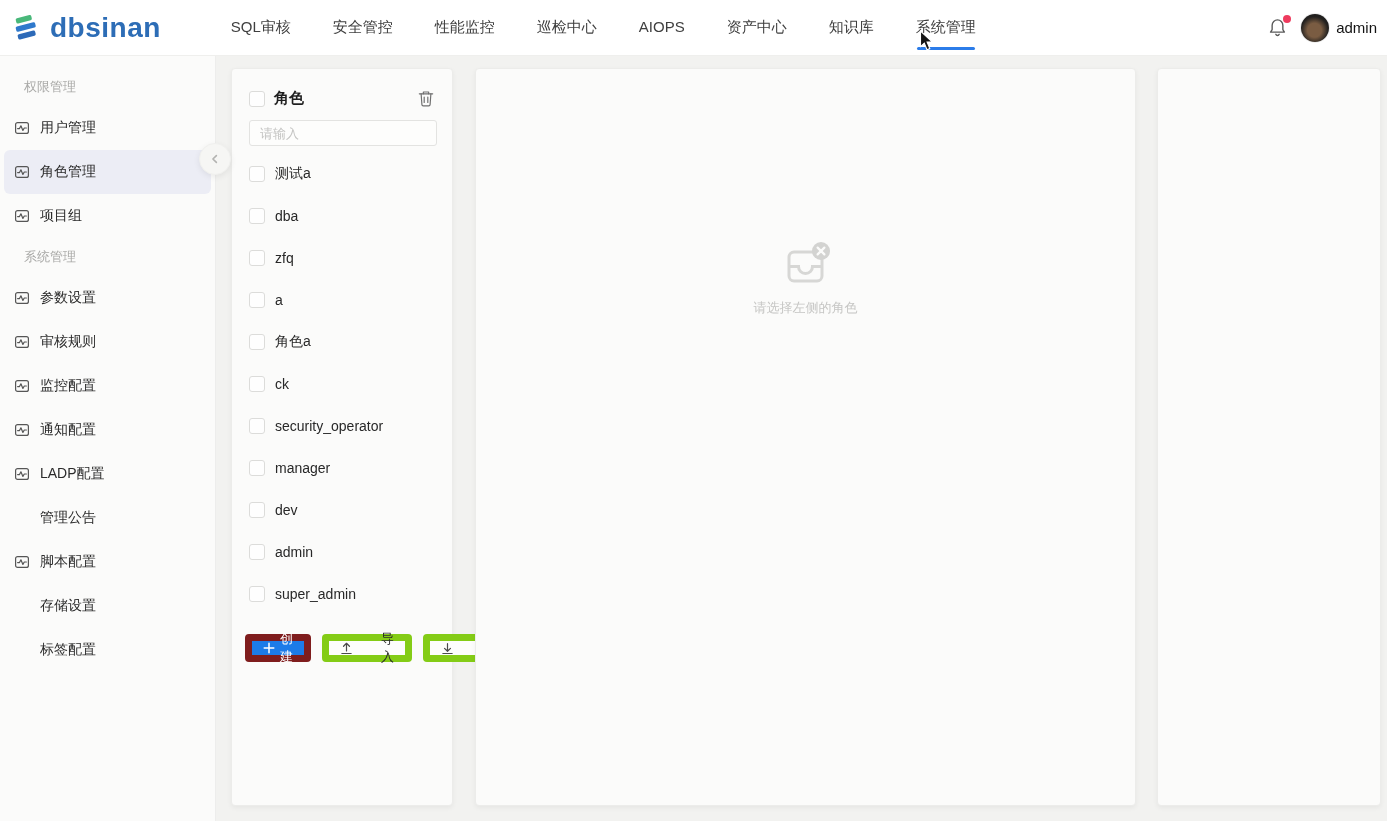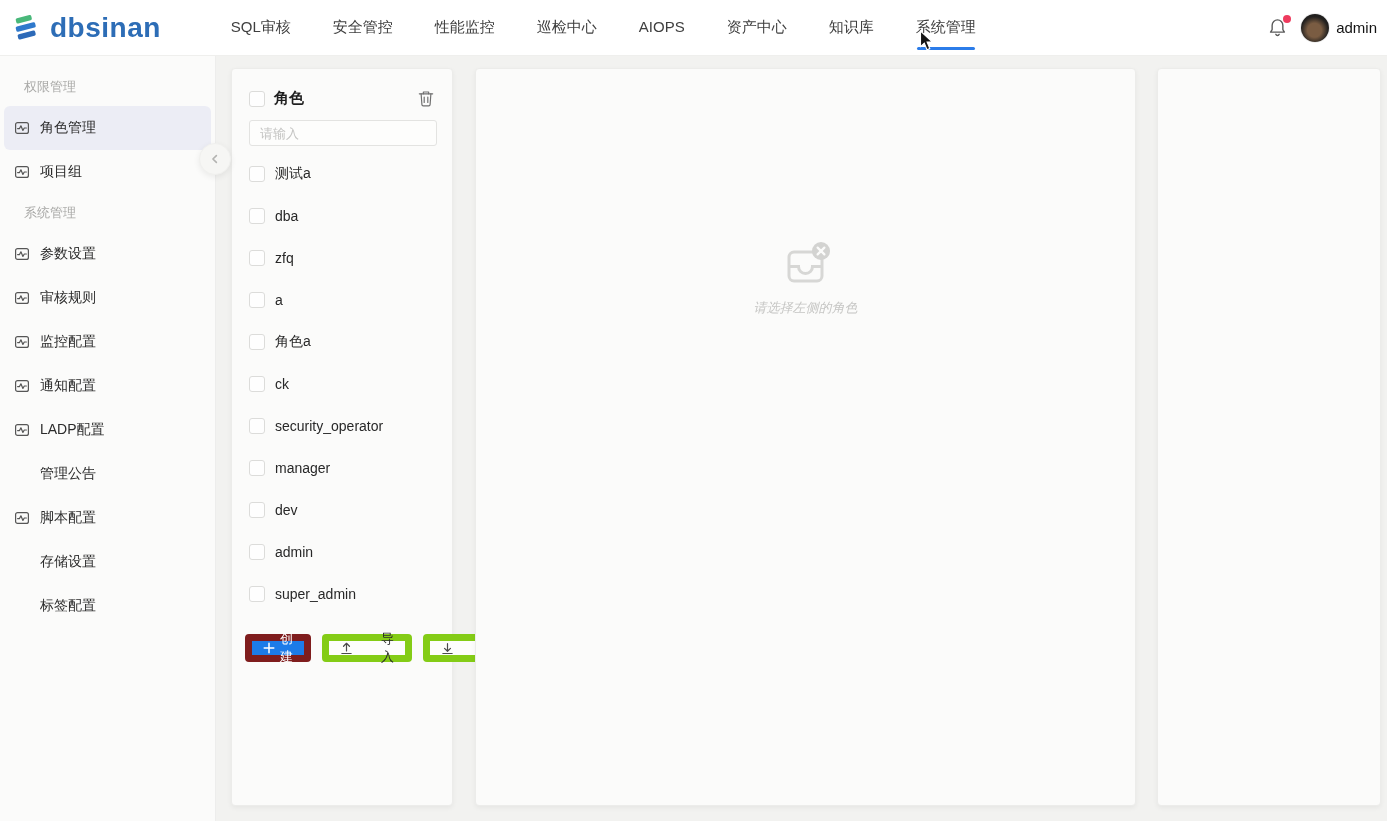--- a/index.html
+++ b/index.html
@@ -179,6 +179,15 @@
         <span>权限管理</span>
       </div>
 
+      <div class="side-item">
+        <span class="side-icon">
+          <svg width="16" height="16" viewBox="0 0 16 16" fill="none" stroke="#565656" stroke-width="1.2" stroke-linejoin="round" stroke-linecap="round">
+            <rect x="1.6" y="2.6" width="12.8" height="10.8" rx="2"></rect>
+            <path d="M3.6 8.6 h1.9 l1.4 -2.8 l2 4.6 l1.4 -2.4 h2.1"></path>
+          </svg>
+        </span>
+        <span class="side-label">用户管理</span>
+      </div>
 
       <div class="side-item is-active">
         <span class="side-icon">

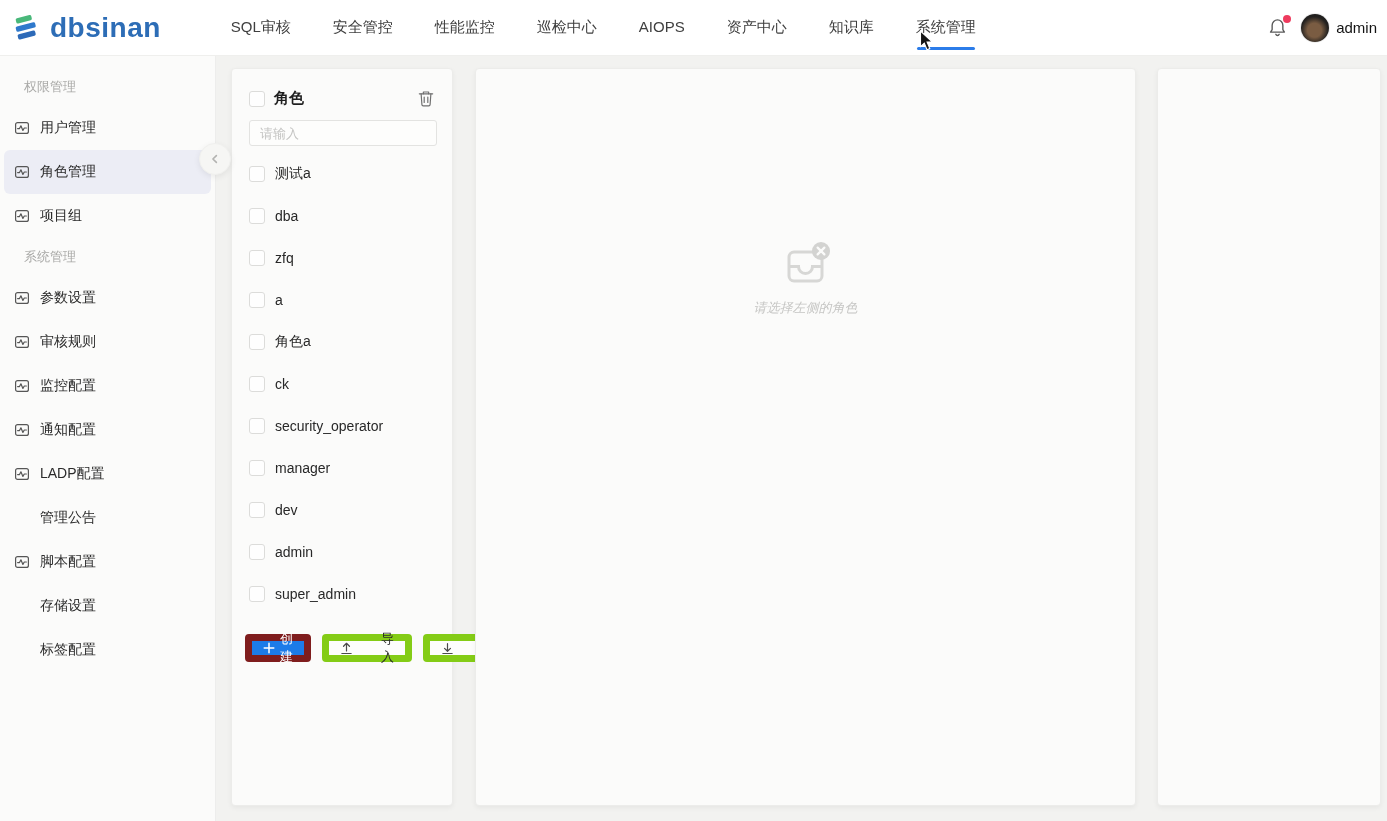--- a/index.html
+++ b/index.html
@@ -97,7 +97,7 @@
   .btn-default { background:#fdfdfc; border:7px solid #84cc16; color:#2b2b2b;gap:28px; }
 
   
-  .empty-state { margin-top:170px; display:flex; flex-direction:column; align-items:center;font-style:italic; }
+  .empty-state { margin-top:170px; display:flex; flex-direction:column; align-items:center; }
   .empty-text { margin-top:12px; font-size:13px; color:#c6c6c4; }
 
   

